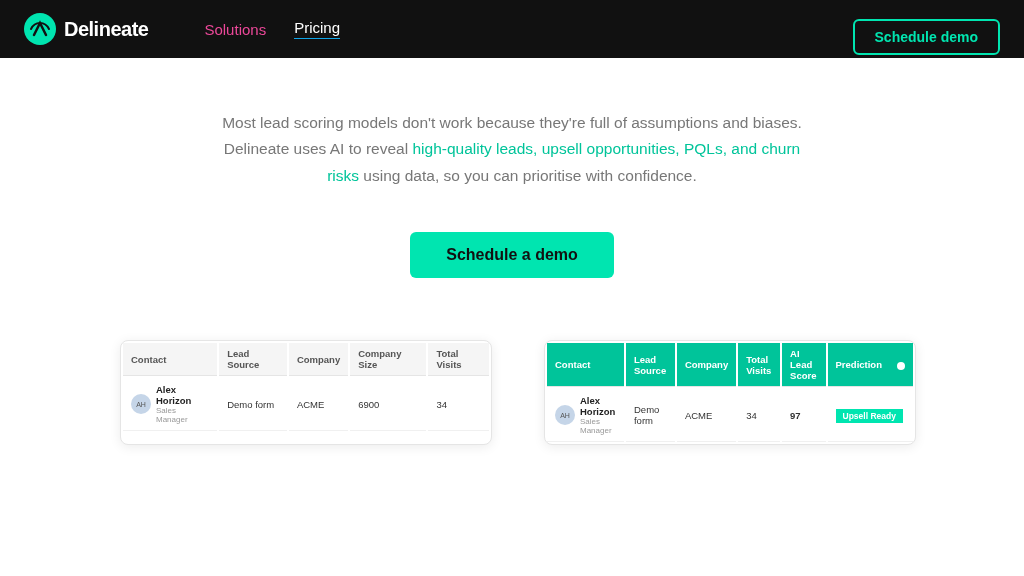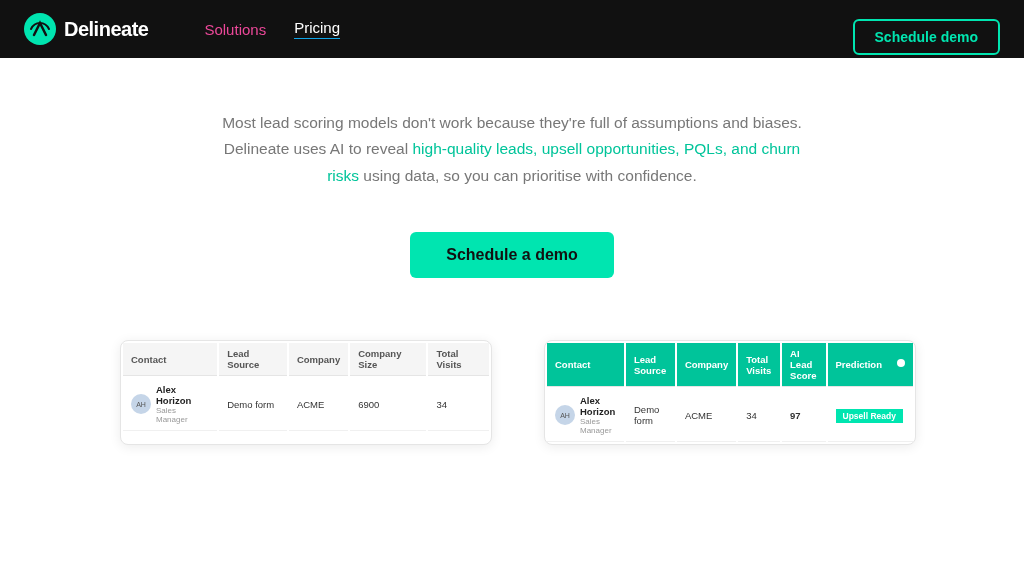--- a/index.html
+++ b/index.html
@@ -182,7 +182,7 @@
     }
     .th-prediction {
       display: flex;
-      align-items: flex-start;
+      align-items: flex-end;
       gap: 15px;
     }
     .pred-dot {

